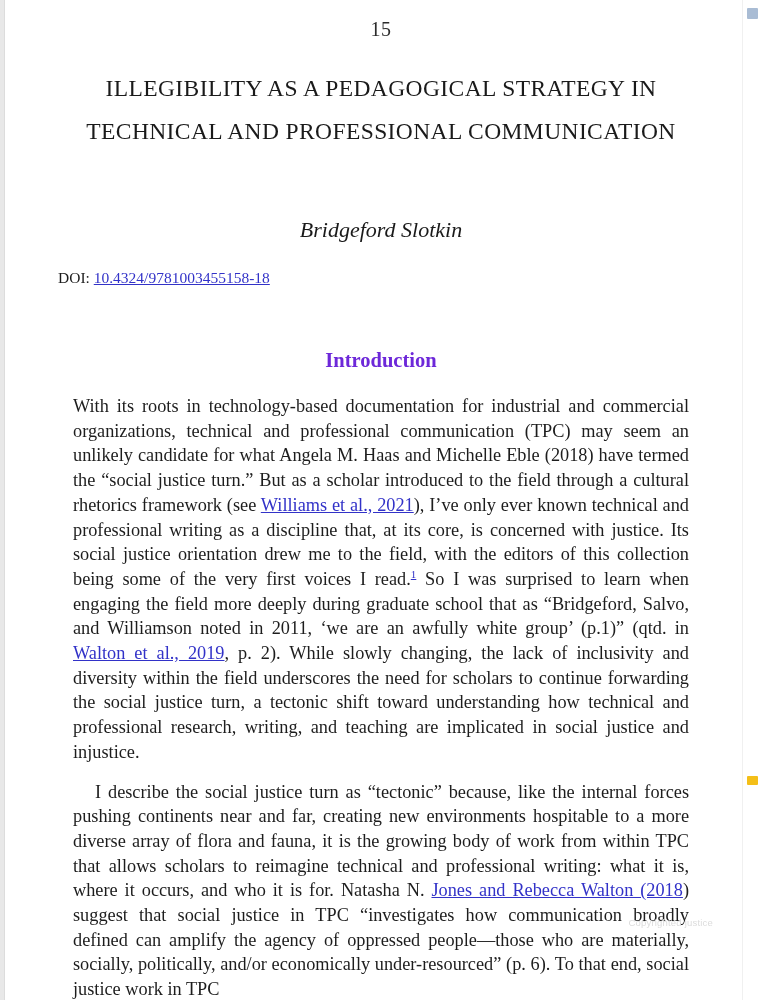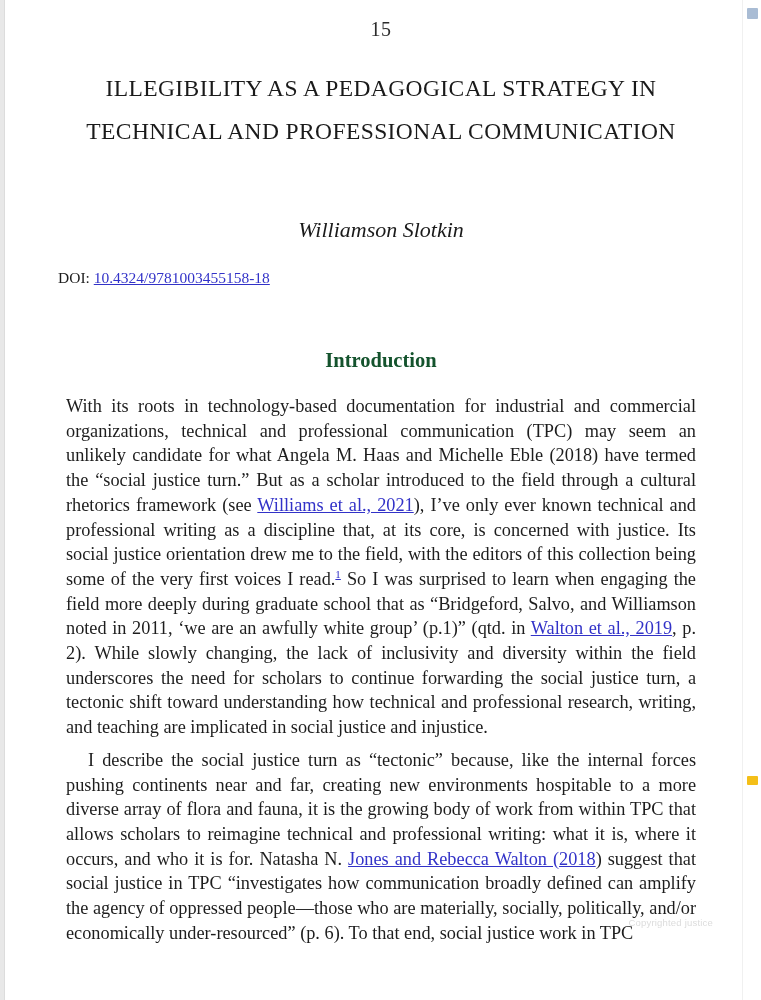--- a/index.html
+++ b/index.html
@@ -154,7 +154,7 @@
 
     <h1 class="chapter-title">ILLEGIBILITY AS A PEDAGOGICAL STRATEGY IN TECHNICAL AND PROFESSIONAL COMMUNICATION</h1>
 
-    <div class="author">Williamson Slotkin</div>
+    <div class="author">Bridgeford Slotkin</div>
 
     <div class="doi-line">
       <span>DOI:</span>

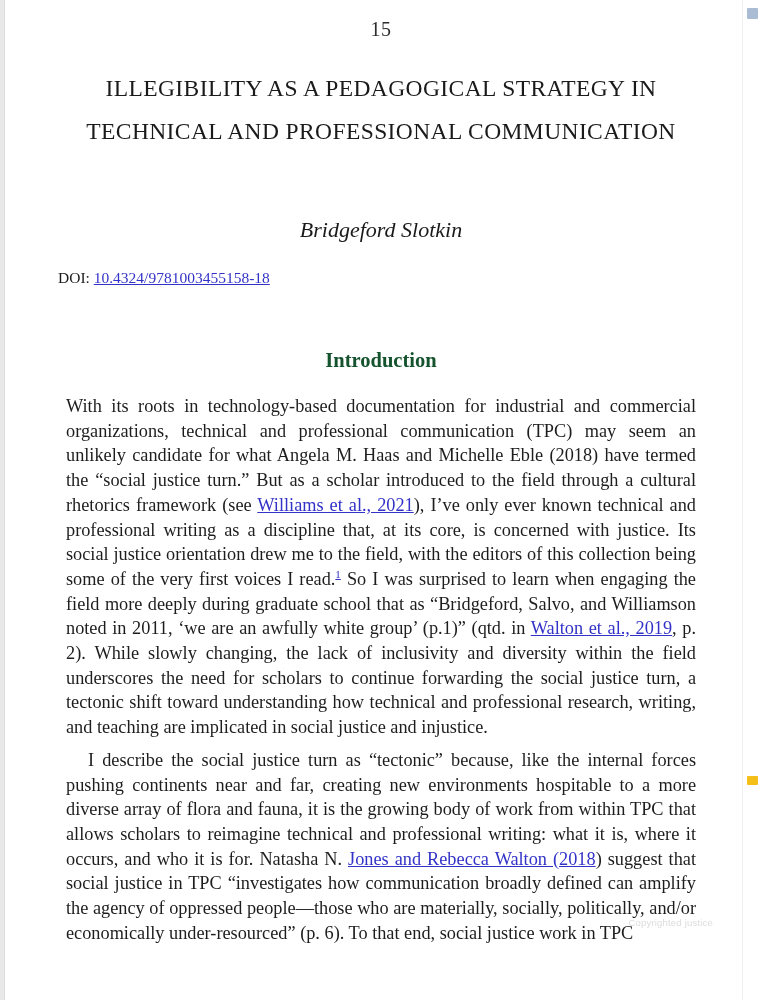--- a/index.html
+++ b/index.html
@@ -111,7 +111,7 @@
     font-size: 20.5px;
     font-weight: bold;
     margin-top: 62px;
-    color: #14532d;
+    color: #6d28d9;
   }
 
   p.body-text {

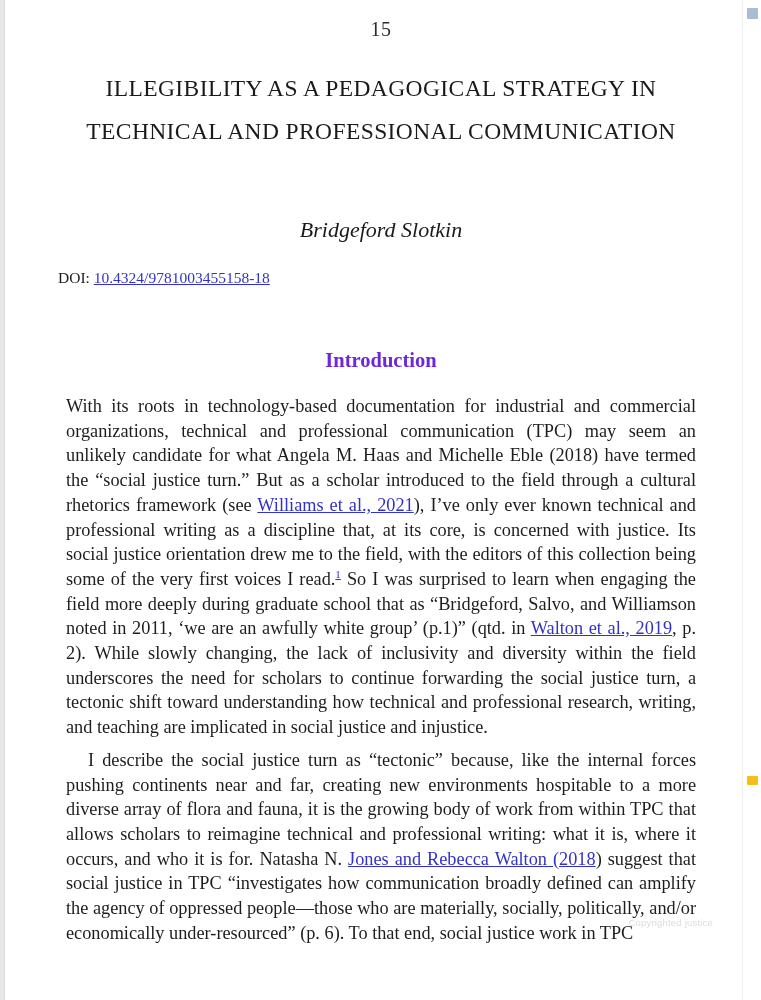--- a/index.html
+++ b/index.html
@@ -119,7 +119,7 @@
     line-height: 24.7px;
     text-align: justify;
     text-justify: inter-word;
-    margin: 8px;
+    margin: 15px;
     color: #1d1d1d;
     hyphens: none;
   }

